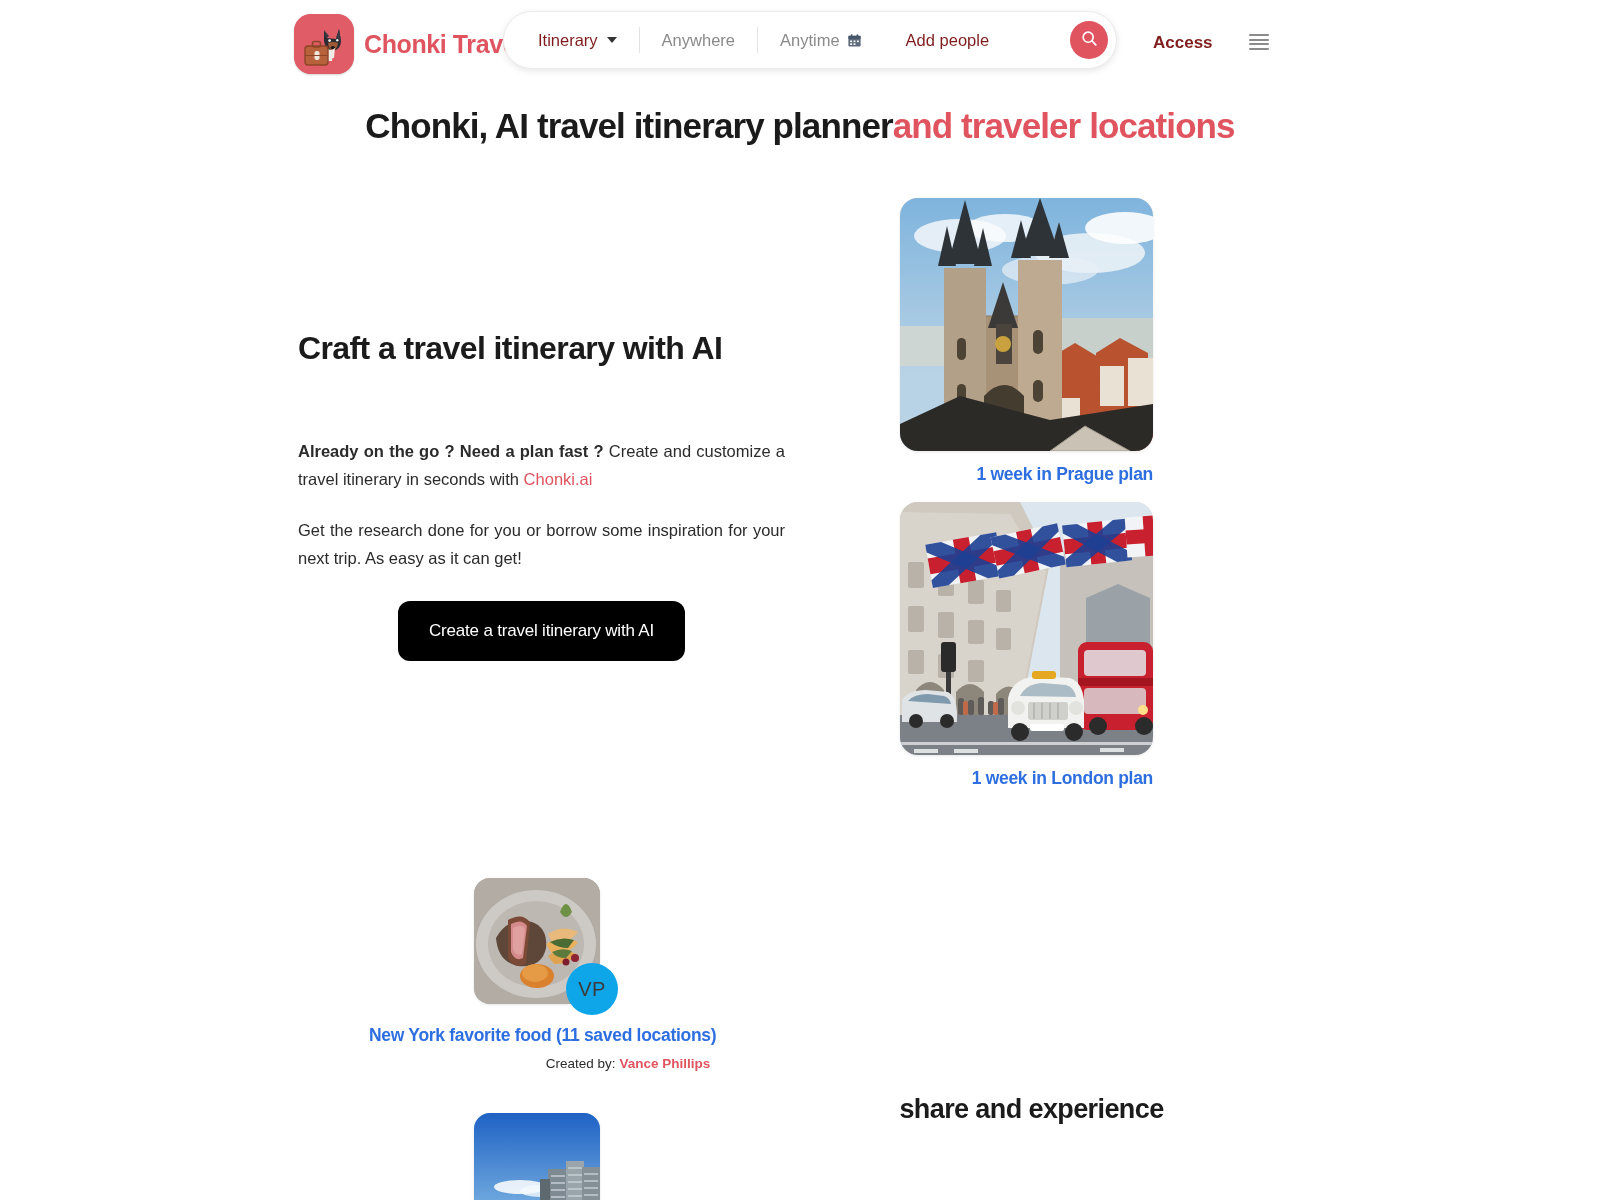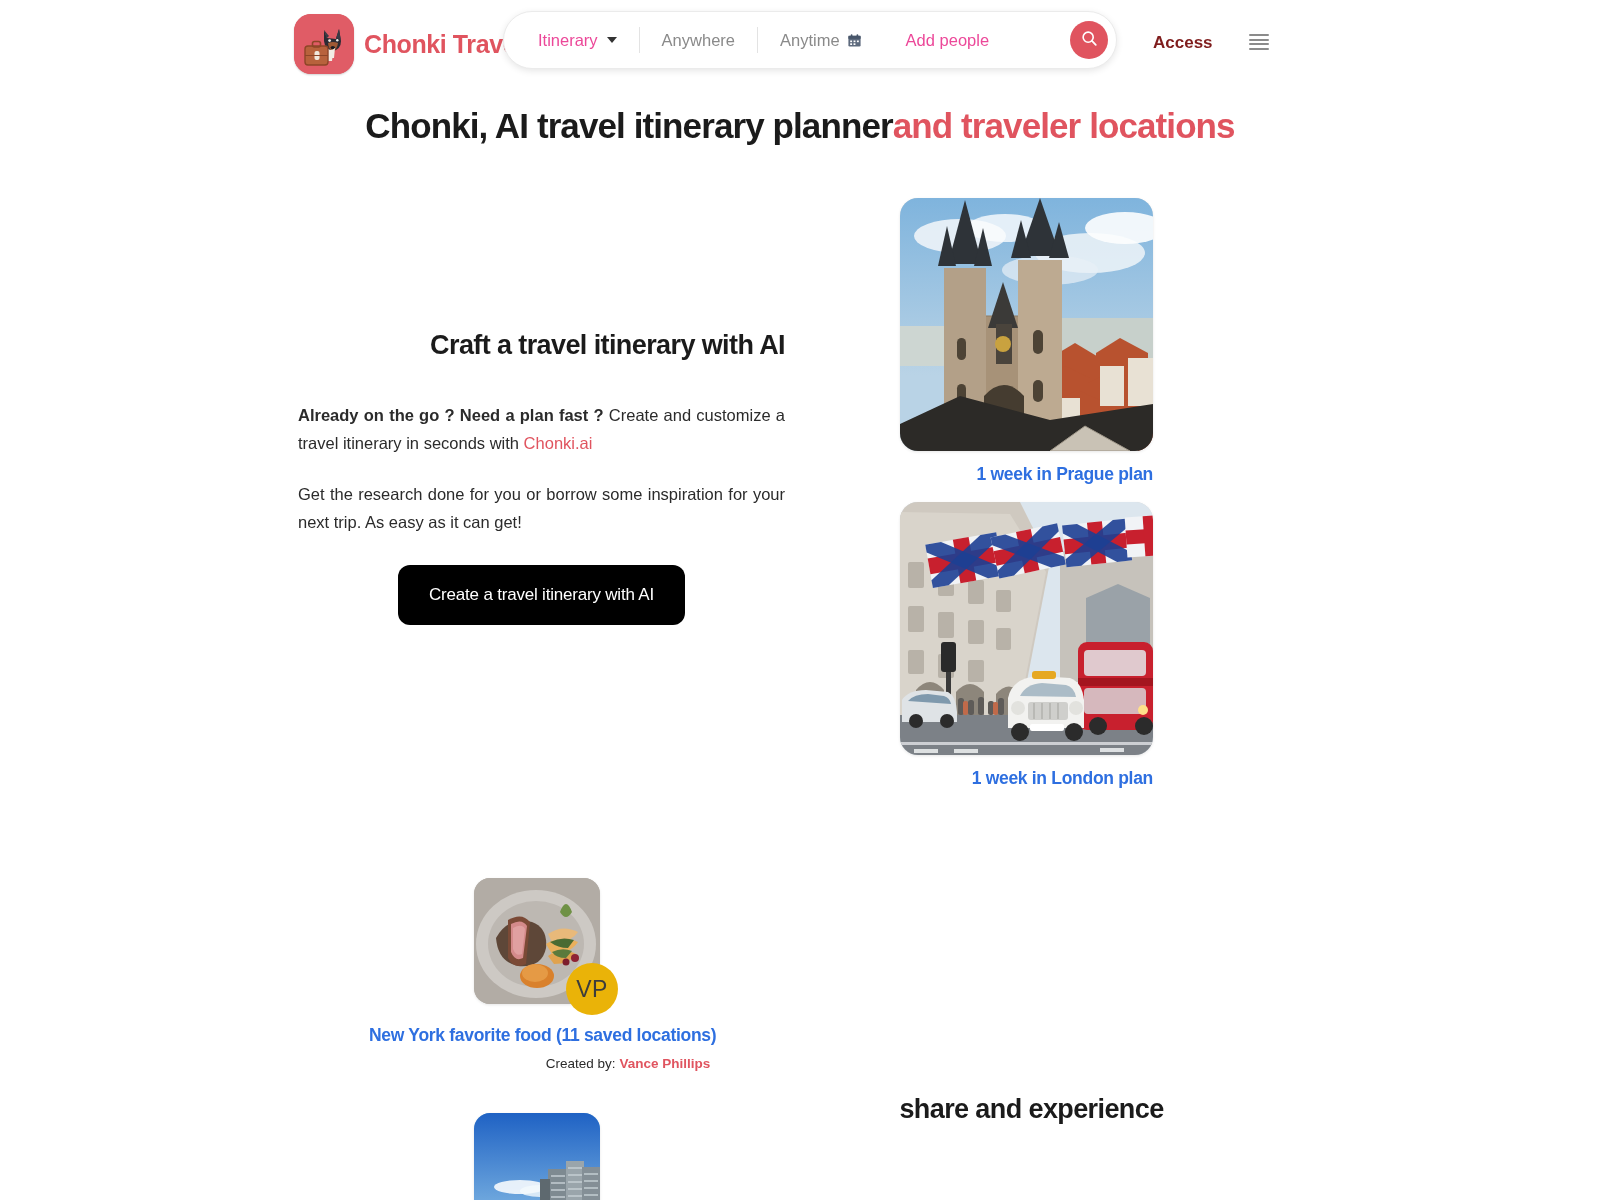--- a/index.html
+++ b/index.html
@@ -79,7 +79,7 @@
   }
   .sb-seg.first { padding-left: 34px; }
   .sb-muted { color: #8a8a8a; }
-  .sb-dark { color: #ec4899; font-weight: 500; }
+  .sb-dark { color: #7f1d1d; font-weight: 500; }
   .sb-div { width: 1px; height: 26px; background: #e3e3e3; flex: 0 0 auto; }
   .caret {
     width: 0; height: 0;

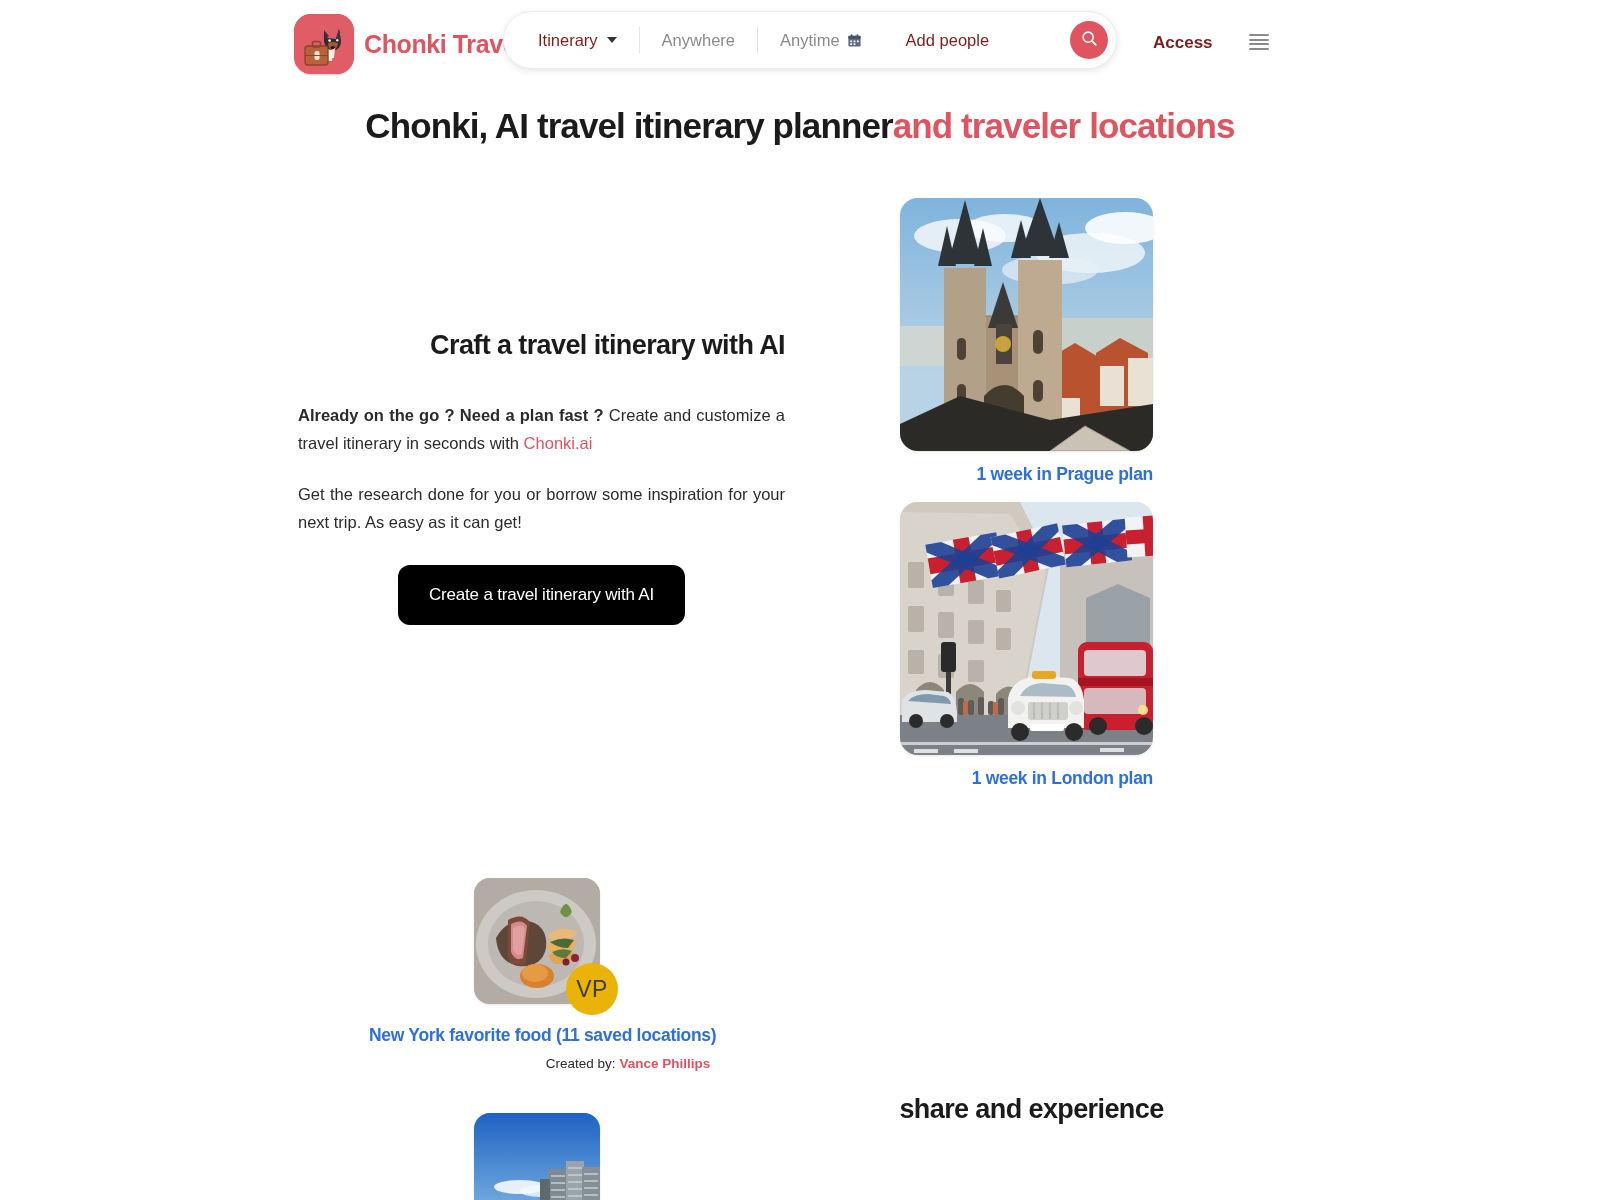--- a/index.html
+++ b/index.html
@@ -148,12 +148,12 @@
     width: 487px;
   }
   .left-head {
-    font-size: 27px;
+    font-size: 32px;
     font-weight: 800;
     letter-spacing: -0.6px;
-    text-align: right;
+    text-align: left;
     color: #1b1b1b;
-    margin-bottom: 40px;
+    margin-bottom: 70px;
     white-space: nowrap;
   }
   .para {

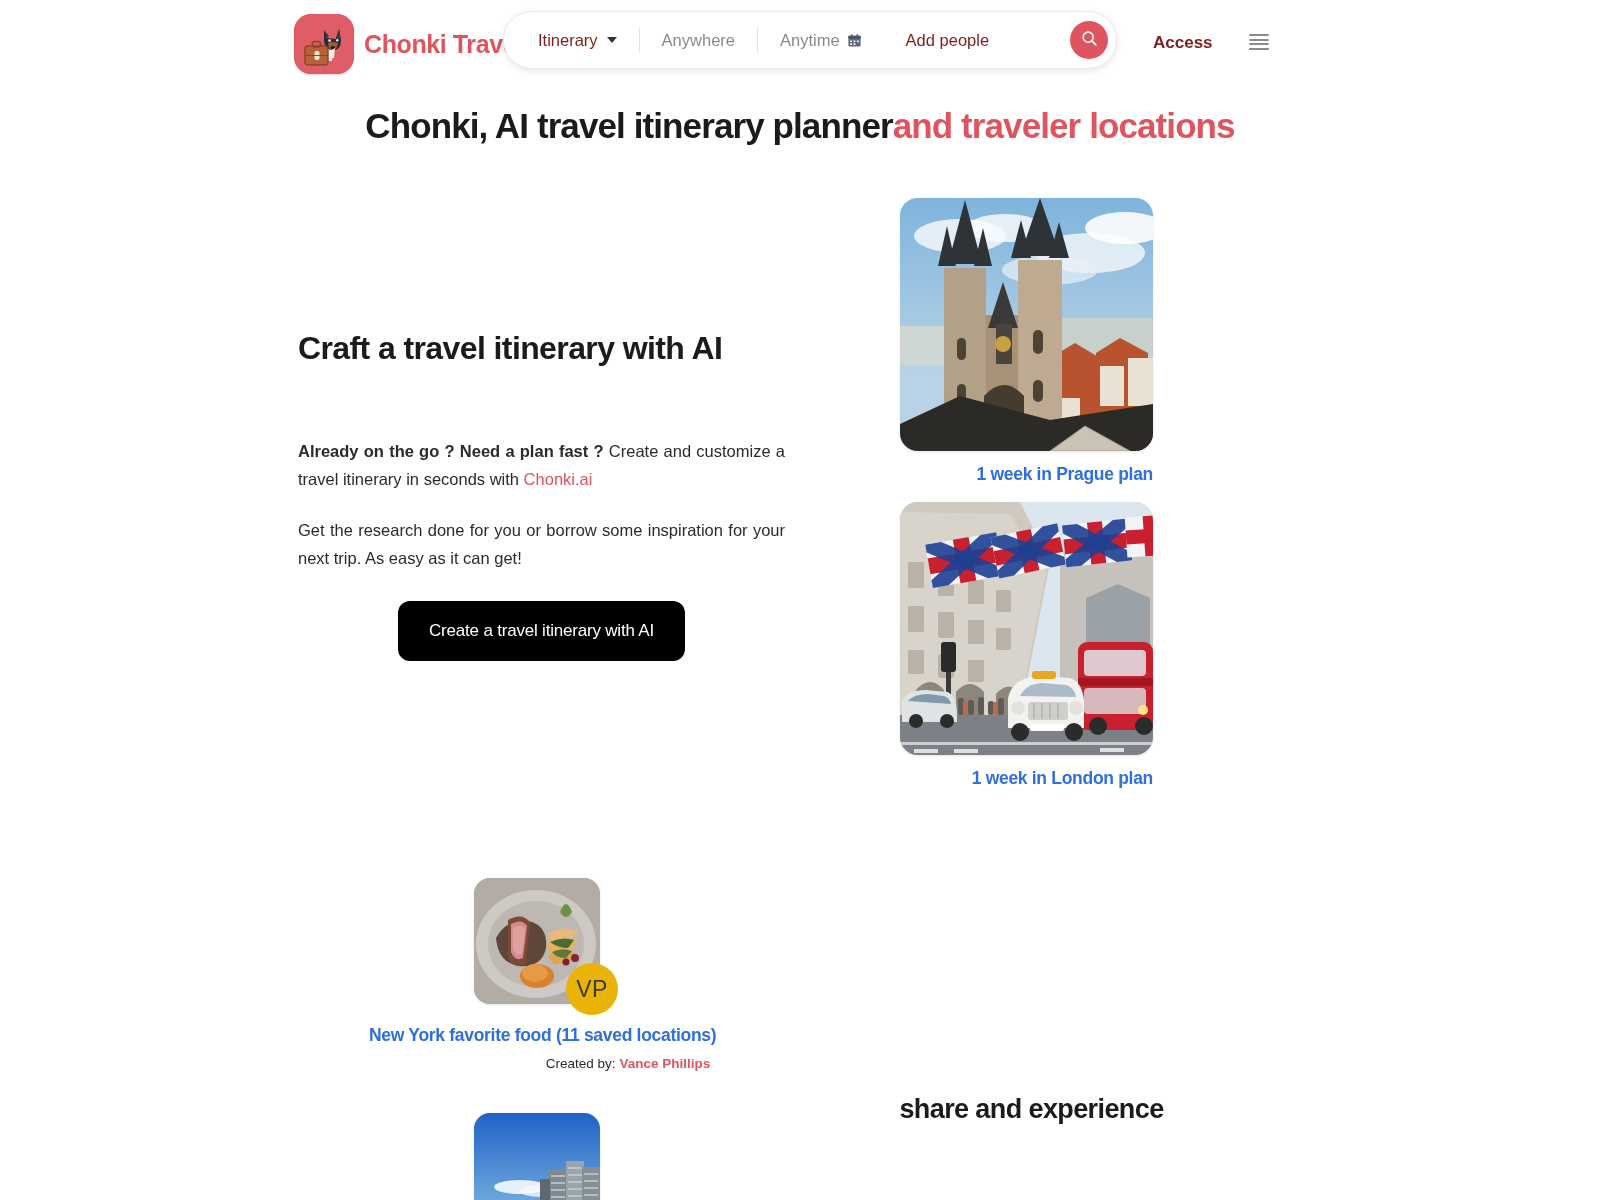--- a/index.html
+++ b/index.html
@@ -222,9 +222,9 @@
     left: 92px; top: 85px;
     width: 52px; height: 52px;
     border-radius: 50%;
-    background: #eab308;
+    background: #0ea5e9;
     display: flex; align-items: center; justify-content: center;
-    font-size: 23px;
+    font-size: 20px;
     font-weight: 400;
     color: #3c3c3c;
     letter-spacing: .3px;

